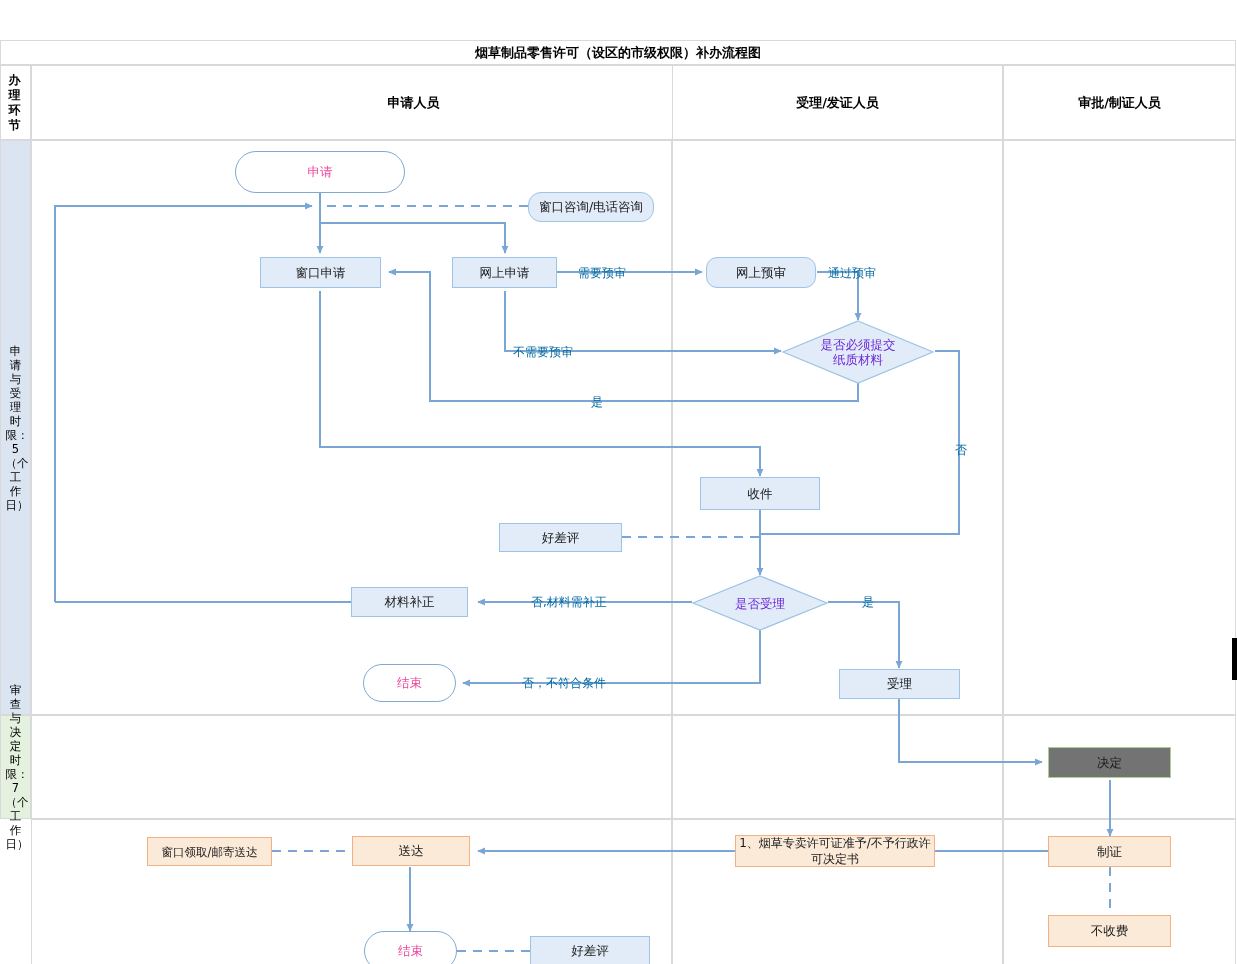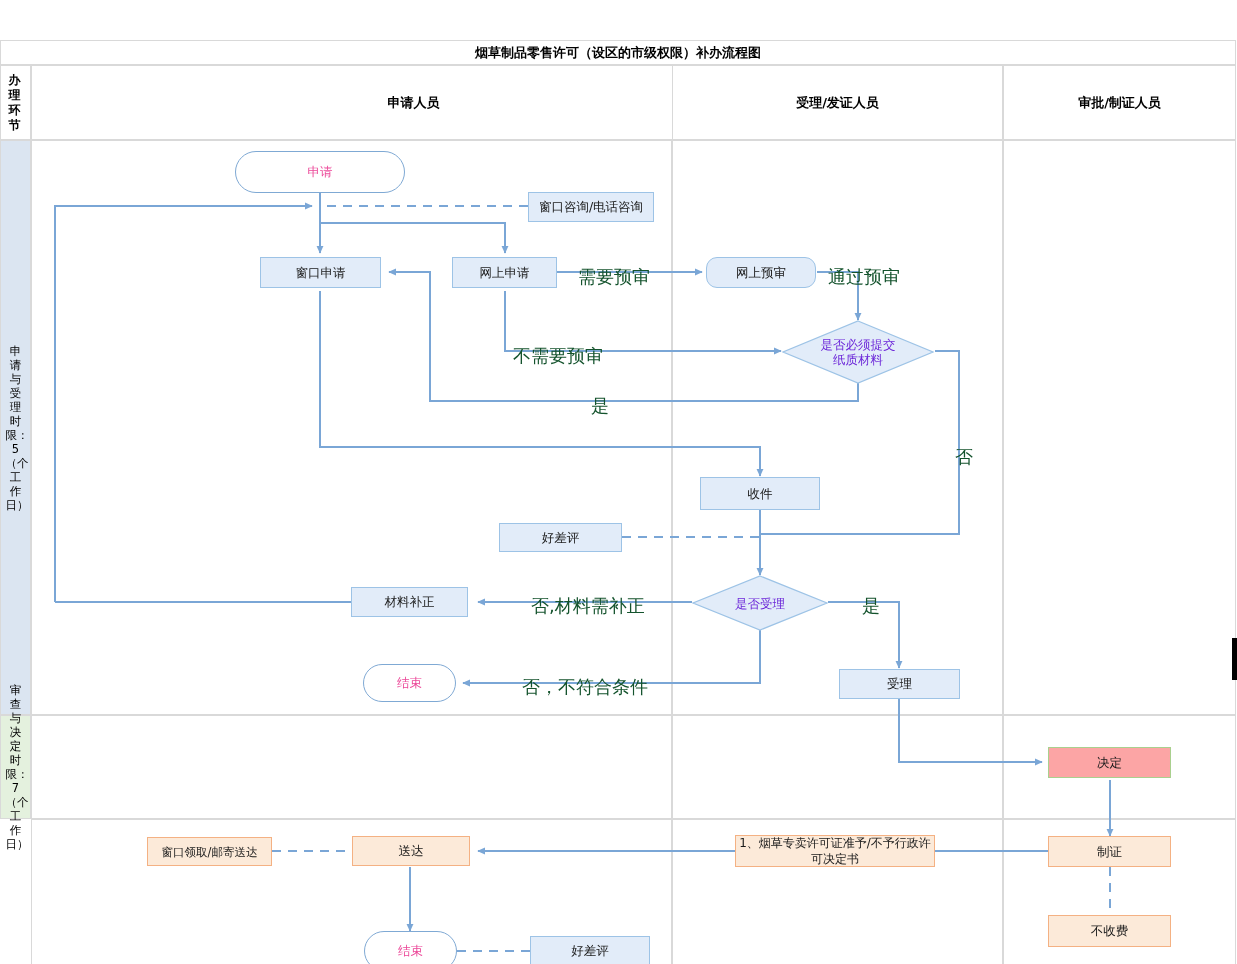--- a/index.html
+++ b/index.html
@@ -146,7 +146,7 @@
     <span>申请</span>
   </div>
 
-  <div class="node n-blue" style="left:528px;top:152px;width:126px;height:30px;">
+  <div class="node n-blue" style="left:528px;top:152px;width:126px;height:30px;border-radius:13px;">
     <span>窗口咨询/电话咨询</span>
   </div>
 

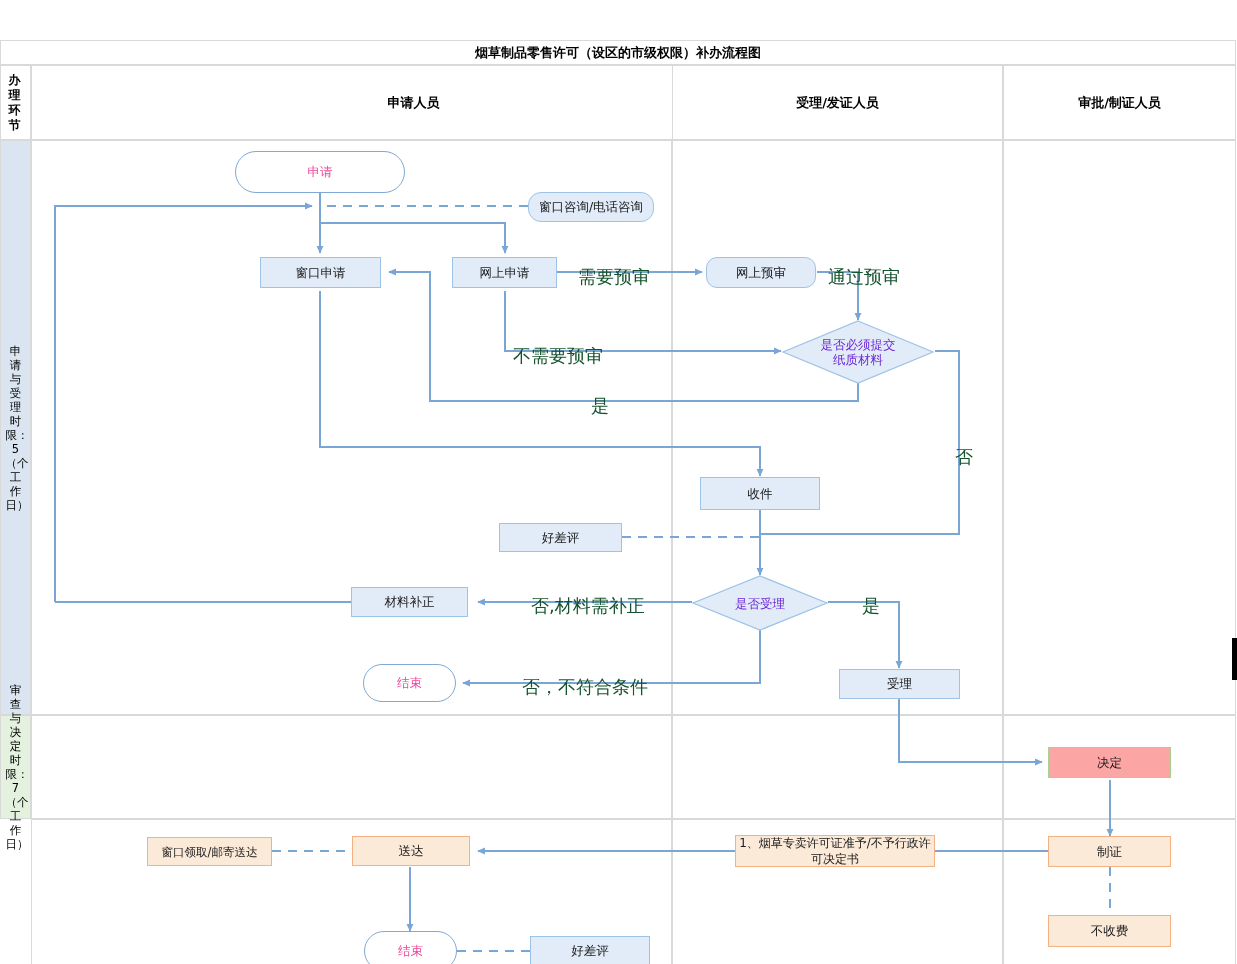--- a/index.html
+++ b/index.html
@@ -36,7 +36,7 @@
   .n-diamond .dtext{position:relative;z-index:2;font-size:12.5px;color:#6d28d9;line-height:15px;}
 
   
-  .elabel{position:absolute;font-size:18px;color:#14532d;z-index:6;white-space:nowrap;background:transparent;}
+  .elabel{position:absolute;font-size:12px;color:#0369a1;z-index:6;white-space:nowrap;background:transparent;}
   .elabel.vert{writing-mode:vertical-rl;}
 
   svg.edges{position:absolute;left:0;top:0;width:1237px;height:964px;z-index:2;}

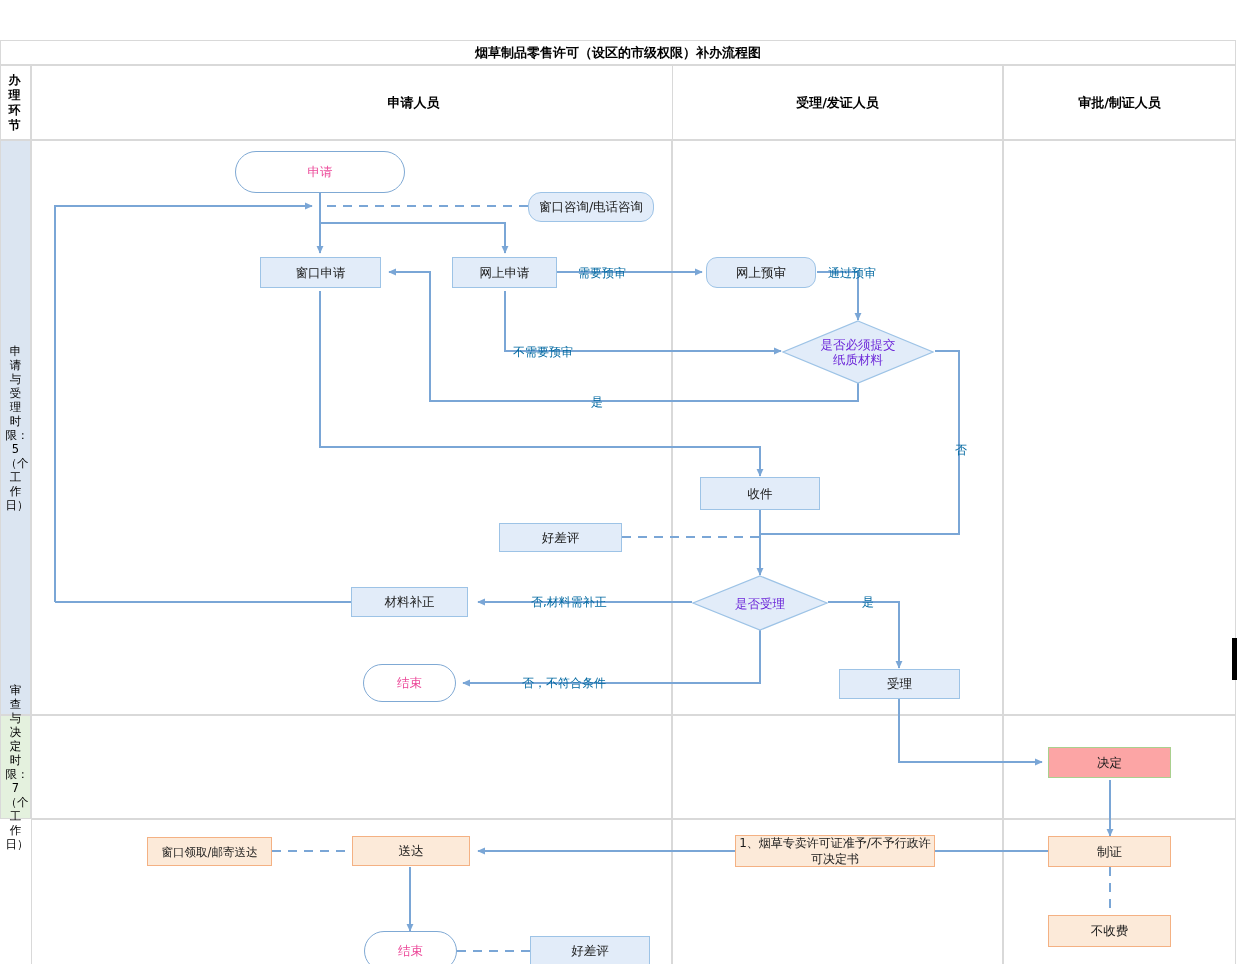--- a/index.html
+++ b/index.html
@@ -28,7 +28,7 @@
     justify-content:center;text-align:center;font-size:12.5px;color:#1a1a1a;
     line-height:16px;z-index:5;}
   .n-blue{background:#e2ecf9;border:1px solid #9dc3e6;}
-  .n-green{background:#fca5a5;border:1px solid #a9d08e;}
+  .n-green{background:#737373;border:1px solid #a9d08e;}
   .n-orange{background:#fcead9;border:1px solid #f4b183;}
   .n-oval{background:#ffffff;border:1.5px solid #7fa9d4;border-radius:22px;color:#ec4899;}
   .n-diamond{background:transparent;border:none;}

